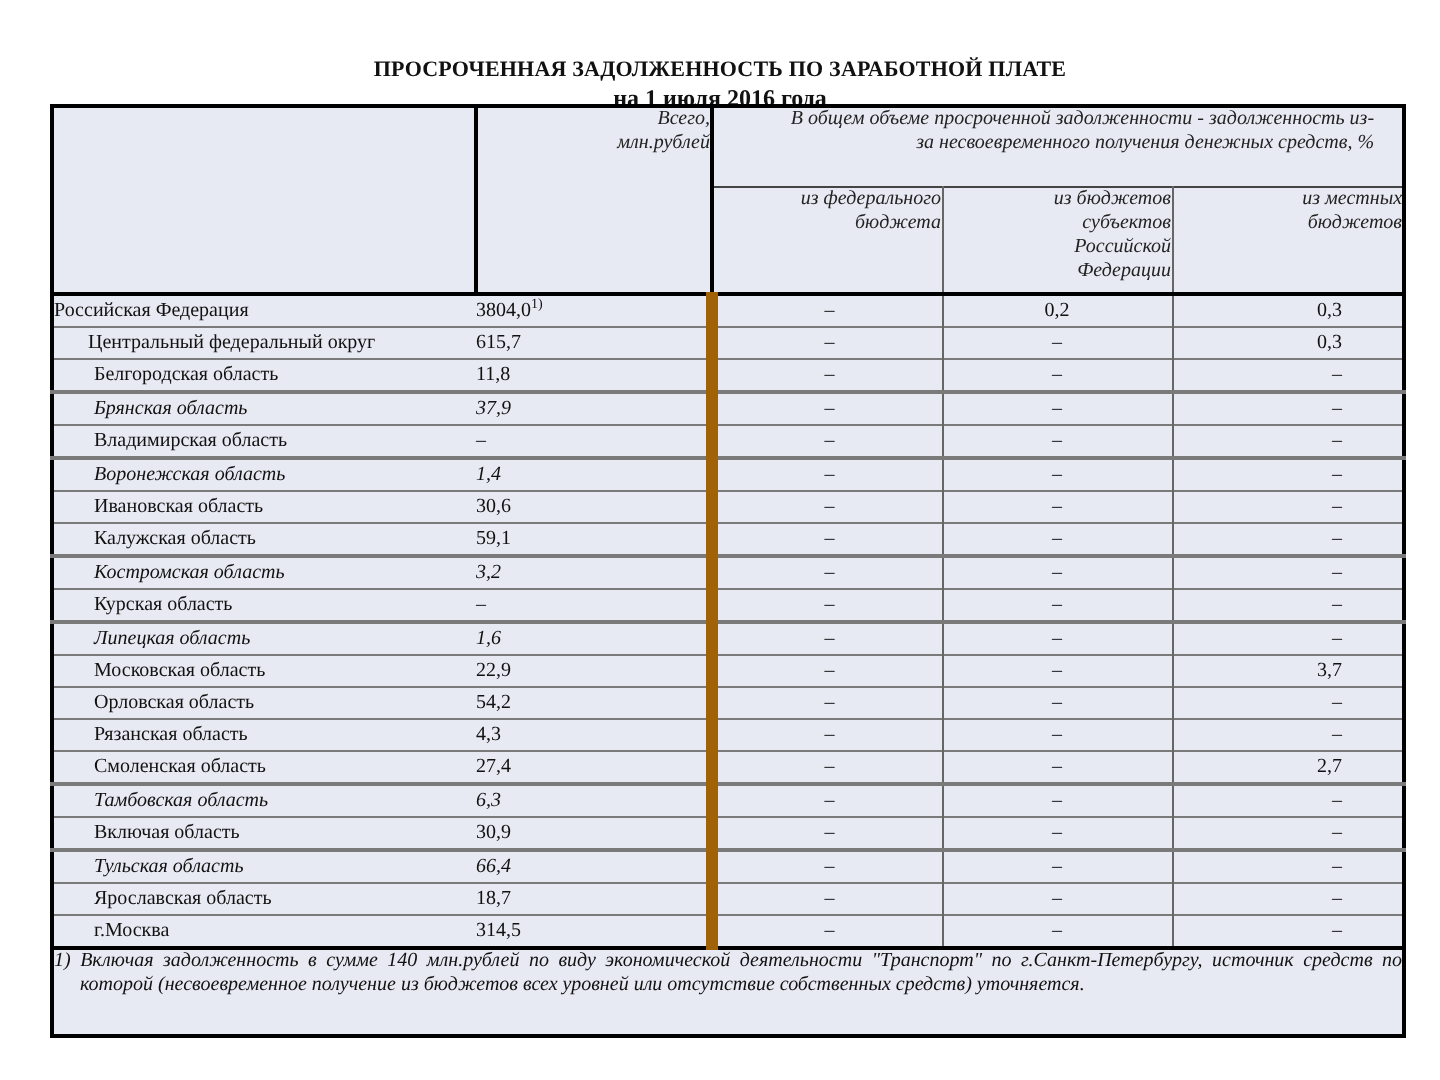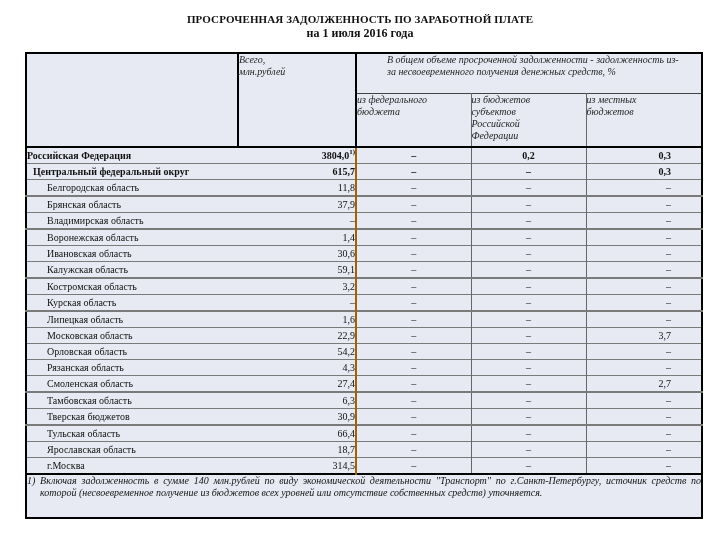--- a/index.html
+++ b/index.html
@@ -7,7 +7,7 @@
     width: 720px; height: 540px; background: #ffffff; position: relative; overflow: hidden;
     font-family: "Liberation Serif", "DejaVu Serif", serif; color: #111;
   }
-  .title-block { position: absolute; left: 0; top: 12px; width: 720px; text-align: center; }
+  .title-block { position: absolute; left: 0; top: 28px; width: 720px; text-align: center; }
   .title { font-size: 11px; font-weight: bold; letter-spacing: 0.1px; line-height: 14px; }
   .subtitle { font-size: 12px; font-weight: bold; line-height: 15px; }
 

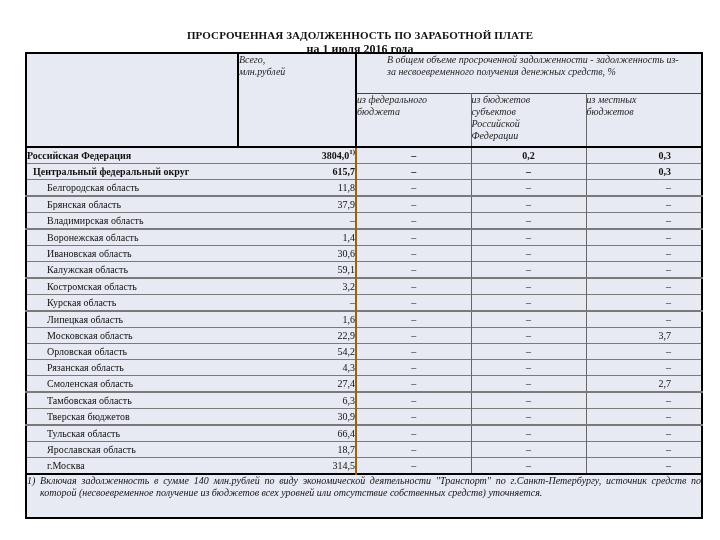--- a/index.html
+++ b/index.html
@@ -23,7 +23,7 @@
 
   .hdr th {
     font-weight: normal; font-style: italic; font-size: 10px; line-height: 12px;
-    color: #222; vertical-align: top; text-align: left; border-radius: 22px;
+    color: #222; vertical-align: top; text-align: right; border-radius: 22px;
   }
   .hdr-top th { height: 39px; padding-top: 3px; }
   .hdr-sub th { height: 52px; padding-top: 2px; border-top: 1px solid #444; }

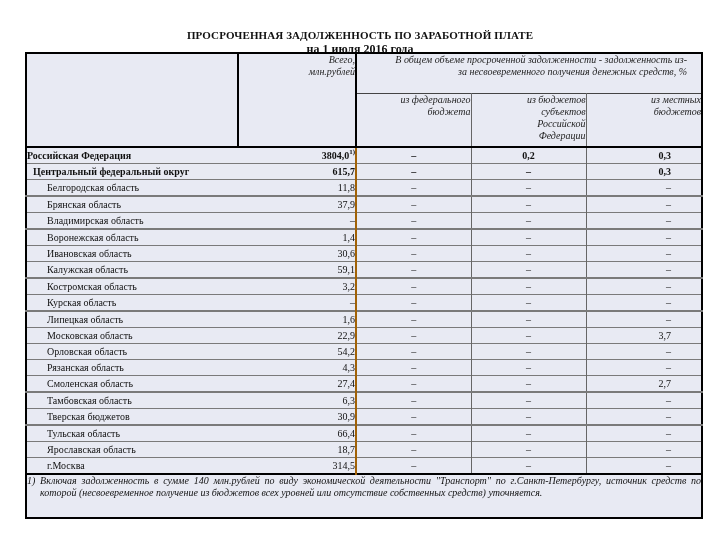--- a/index.html
+++ b/index.html
@@ -42,7 +42,7 @@
   td.total { text-align: right; padding-right: 22px; border-right: 2px solid #a16207; }
   td.val { text-align: center; border-right: 1px solid #666; }
   td.val.last { text-align: right; padding-right: 30px; border-right: none; padding-left: 20px; }
-  tr.bold td { font-weight: bold; }
+  tr.bold td { font-weight: normal; }
   sup { font-size: 7px; vertical-align: top; line-height: 8px; }
 
   .footnote-row td {

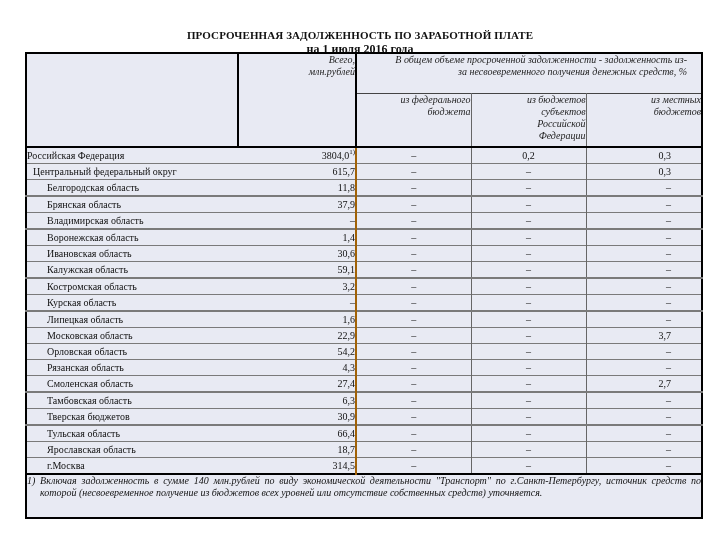--- a/index.html
+++ b/index.html
@@ -39,7 +39,7 @@
   td.name { padding-left: 8px; }
   td.name.l1 { padding-left: 6px; }
   td.name.l2 { padding-left: 20px; }
-  td.total { text-align: right; padding-right: 22px; border-right: 2px solid #a16207; }
+  td.total { padding-right: 22px; border-right: 6px solid #a16207; }
   td.val { text-align: center; border-right: 1px solid #666; }
   td.val.last { text-align: right; padding-right: 30px; border-right: none; padding-left: 20px; }
   tr.bold td { font-weight: normal; }

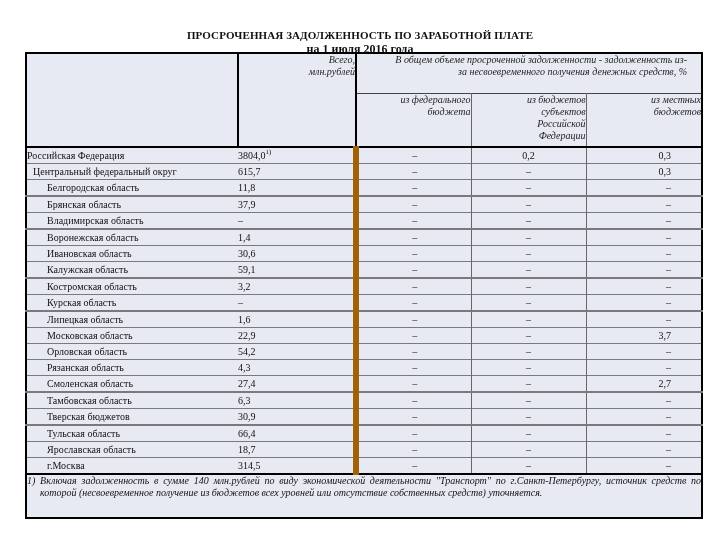--- a/index.html
+++ b/index.html
@@ -37,7 +37,7 @@
   tr.data.thick td { border-top: 2px solid #7a7a7a; }
   tr.first td { border-top: 2px solid #000; }
   td.name { padding-left: 8px; }
-  td.name.l1 { padding-left: 6px; }
+  td.name.l1 { padding-left: 17px; }
   td.name.l2 { padding-left: 20px; }
   td.total { padding-right: 22px; border-right: 6px solid #a16207; }
   td.val { text-align: center; border-right: 1px solid #666; }

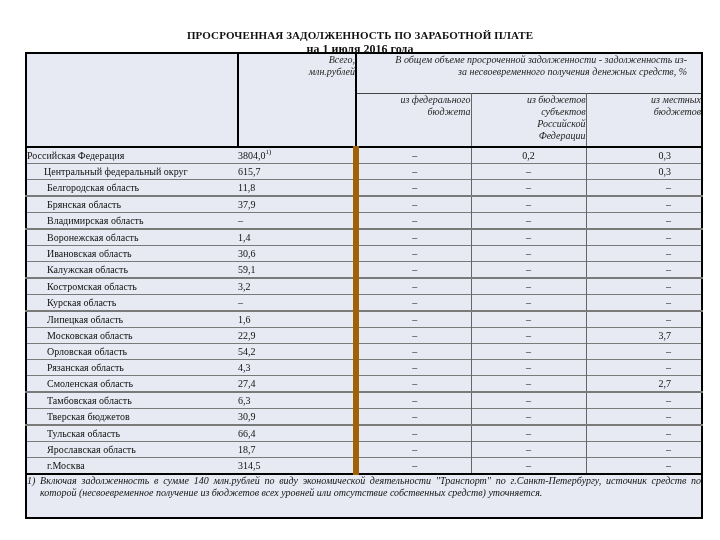--- a/index.html
+++ b/index.html
@@ -34,7 +34,7 @@
     height: 15px; line-height: 15px; border-top: 1px solid #7a7a7a; white-space: nowrap;
     font-size: 10px;
   }
-  tr.data.thick td { border-top: 2px solid #7a7a7a; }
+  tr.data.thick td { border-top: 2px solid #7a7a7a; font-style: italic; }
   tr.first td { border-top: 2px solid #000; }
   td.name { padding-left: 8px; }
   td.name.l1 { padding-left: 17px; }

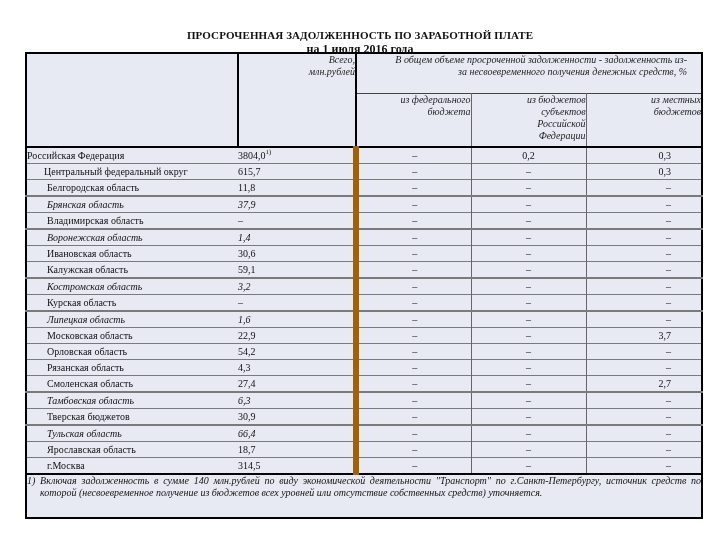--- a/index.html
+++ b/index.html
@@ -193,7 +193,7 @@
       <td class="val last">–</td>
     </tr>
     <tr class="data">
-      <td class="name l2">Тверская бюджетов</td>
+      <td class="name l2">Включая область</td>
       <td class="total">30,9</td>
       <td class="val">–</td>
       <td class="val">–</td>

